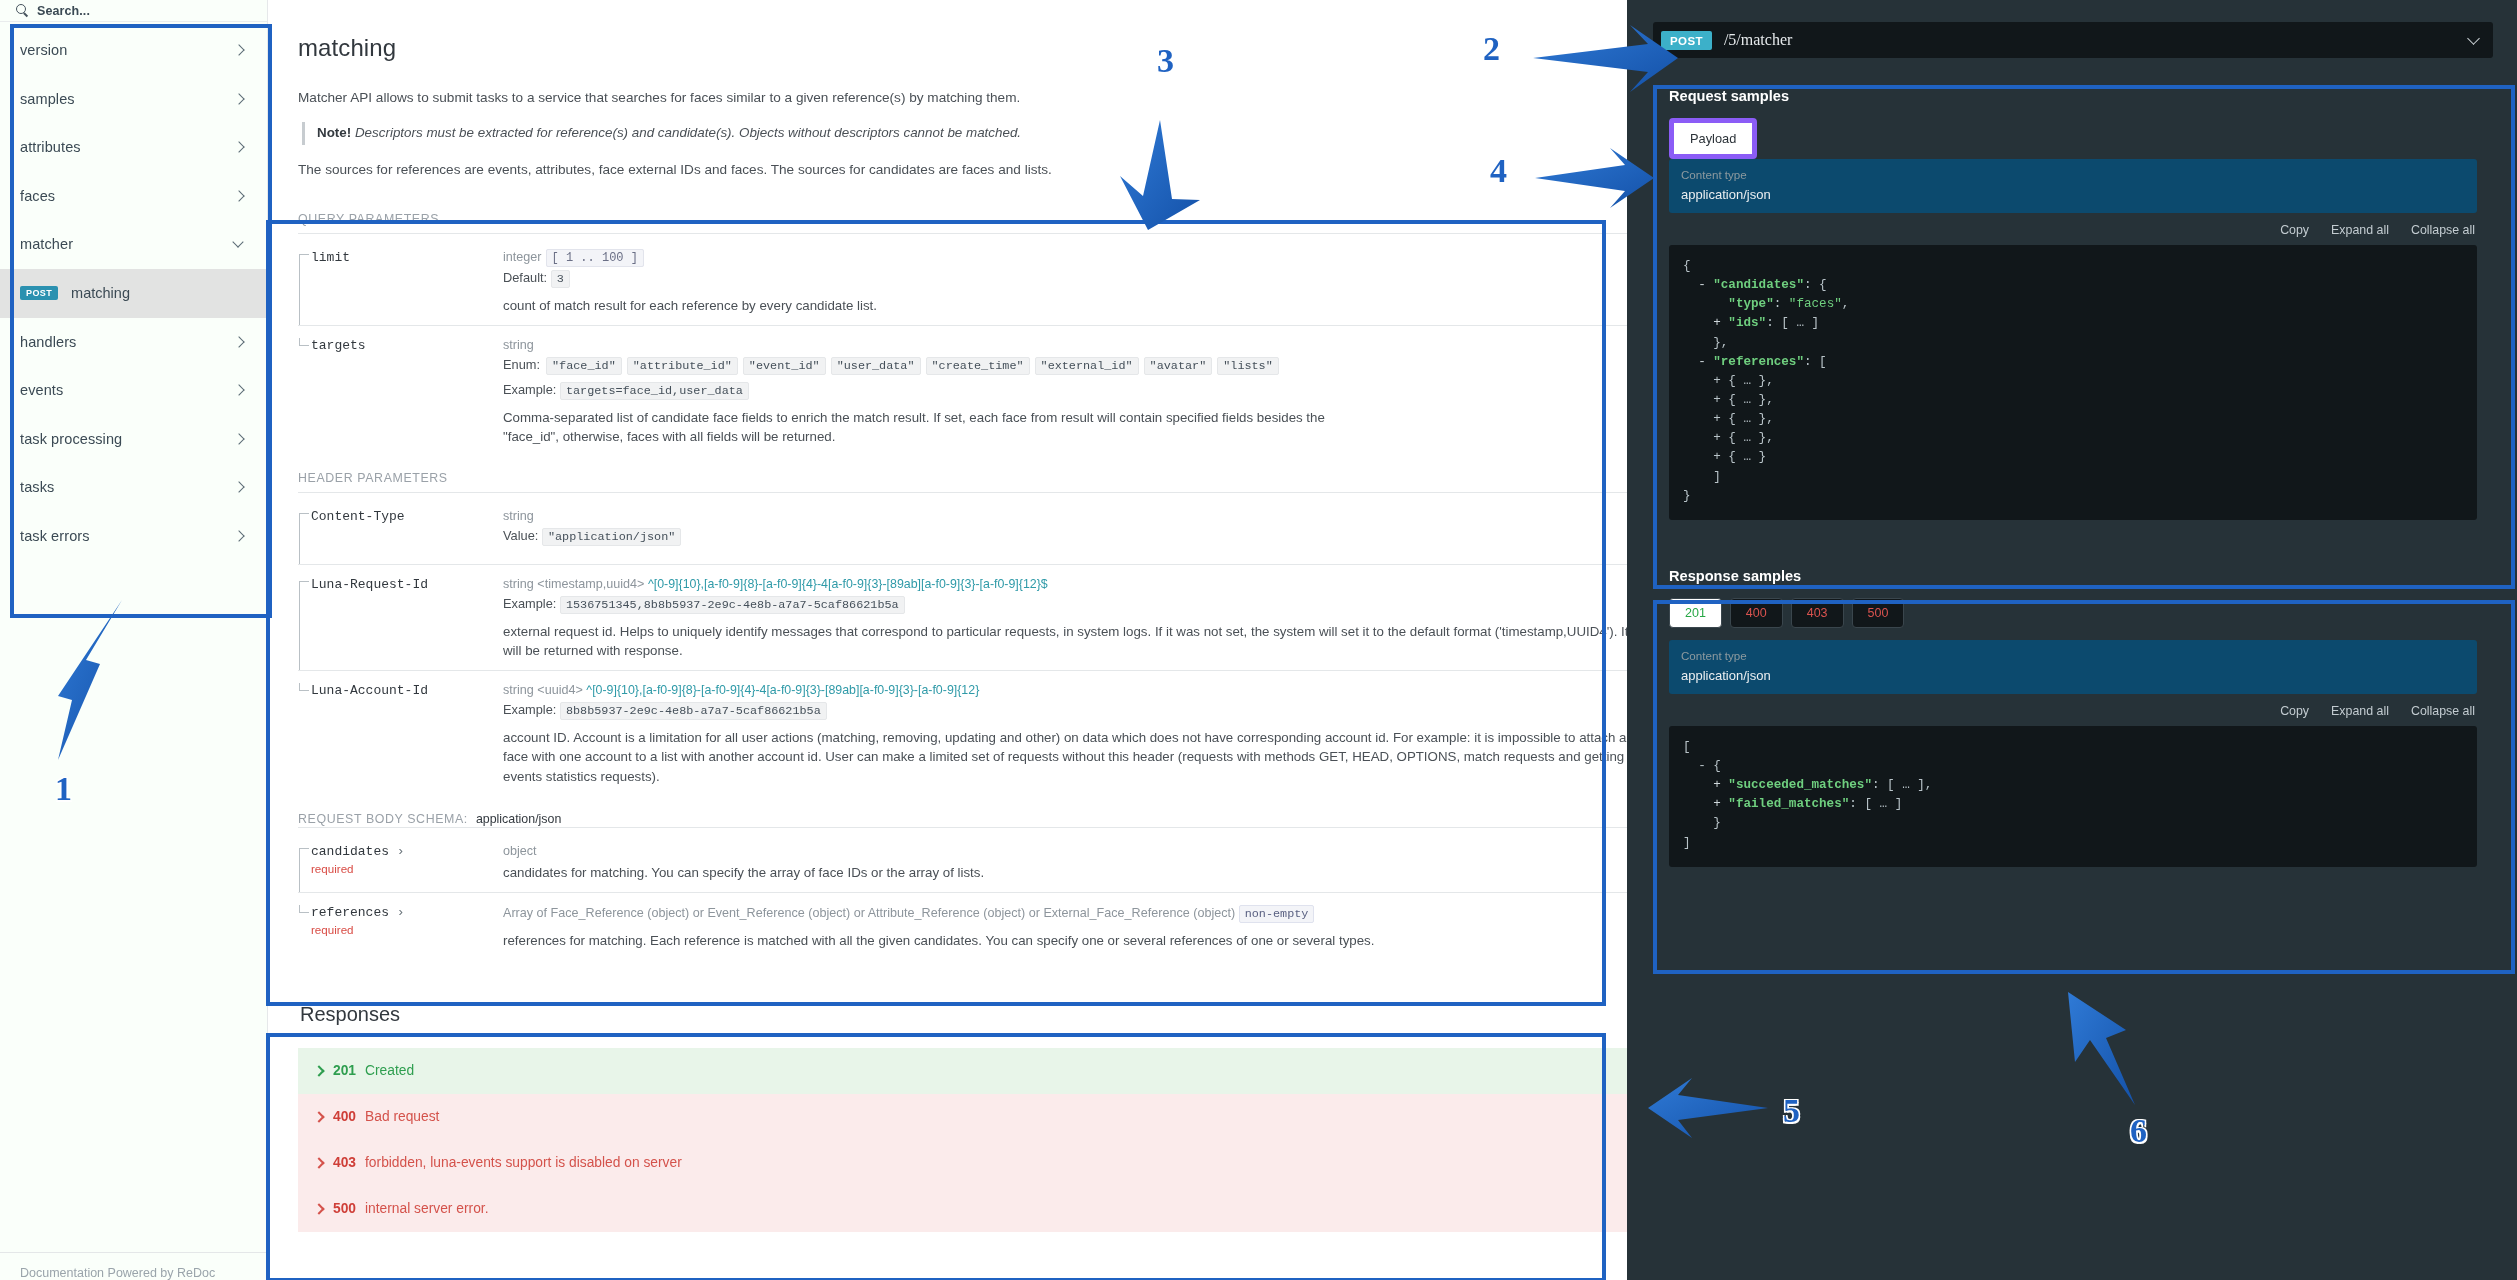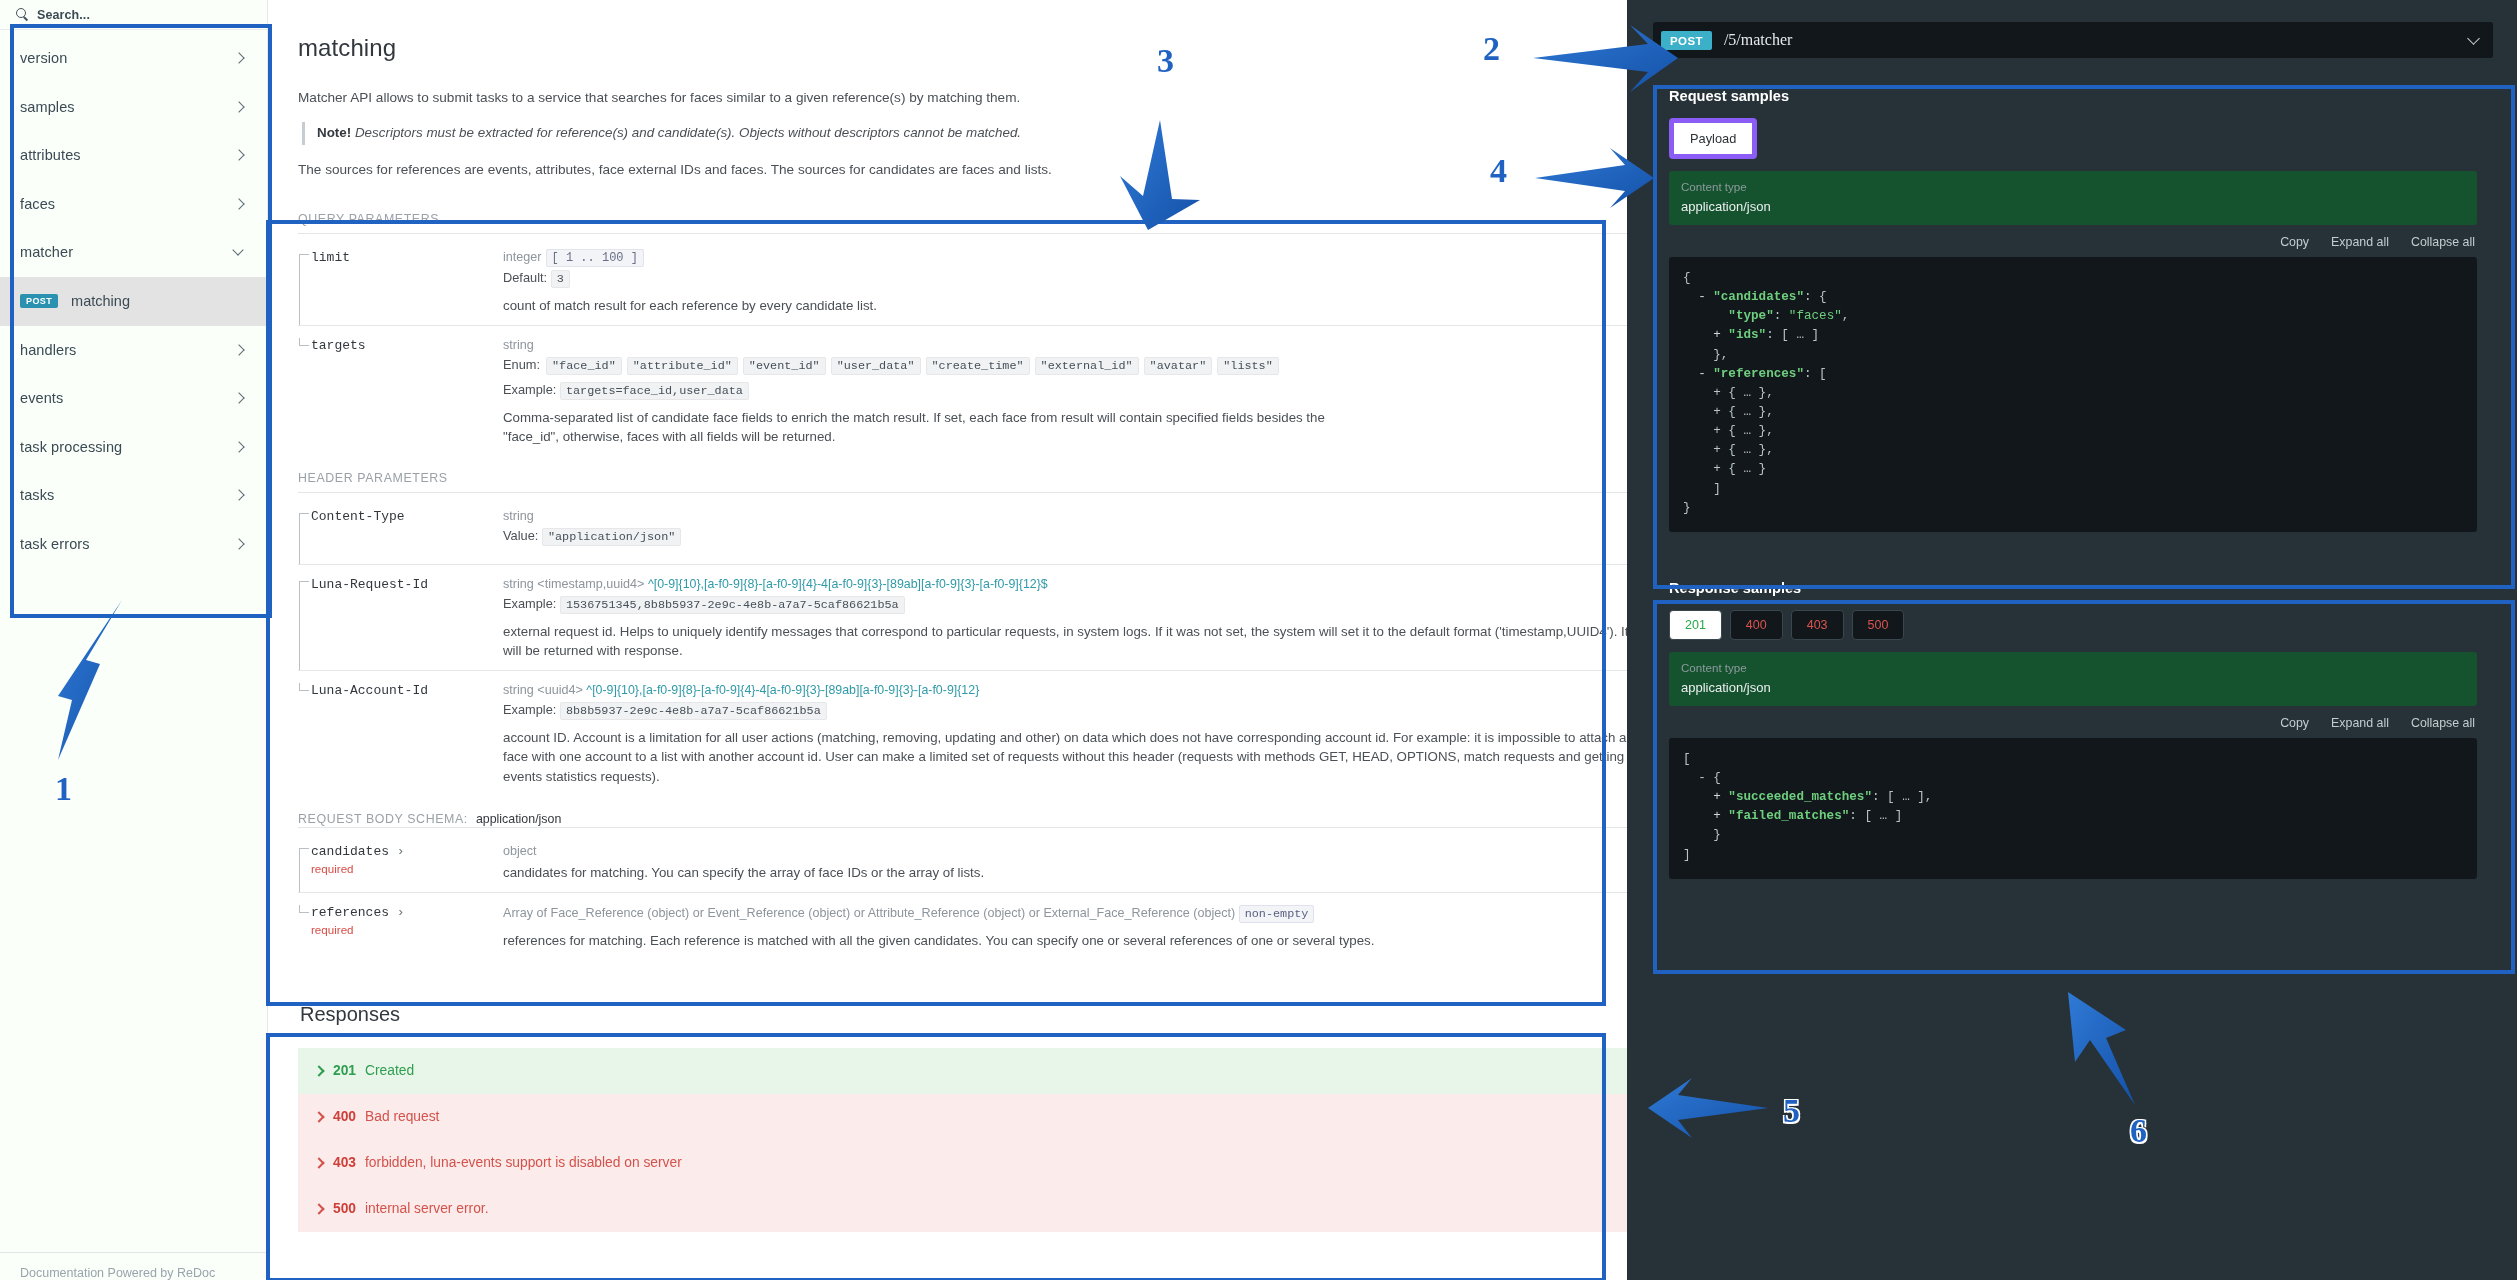--- a/index.html
+++ b/index.html
@@ -20,7 +20,7 @@
     position: relative;
   }
   .search-row {
-    height: 30px; display: flex; align-items: center;
+    height: 22px; display: flex; align-items: center;
     gap: 8px; padding: 0 14px 0 16px;
     border-bottom: 1px solid #e9eced;
   }

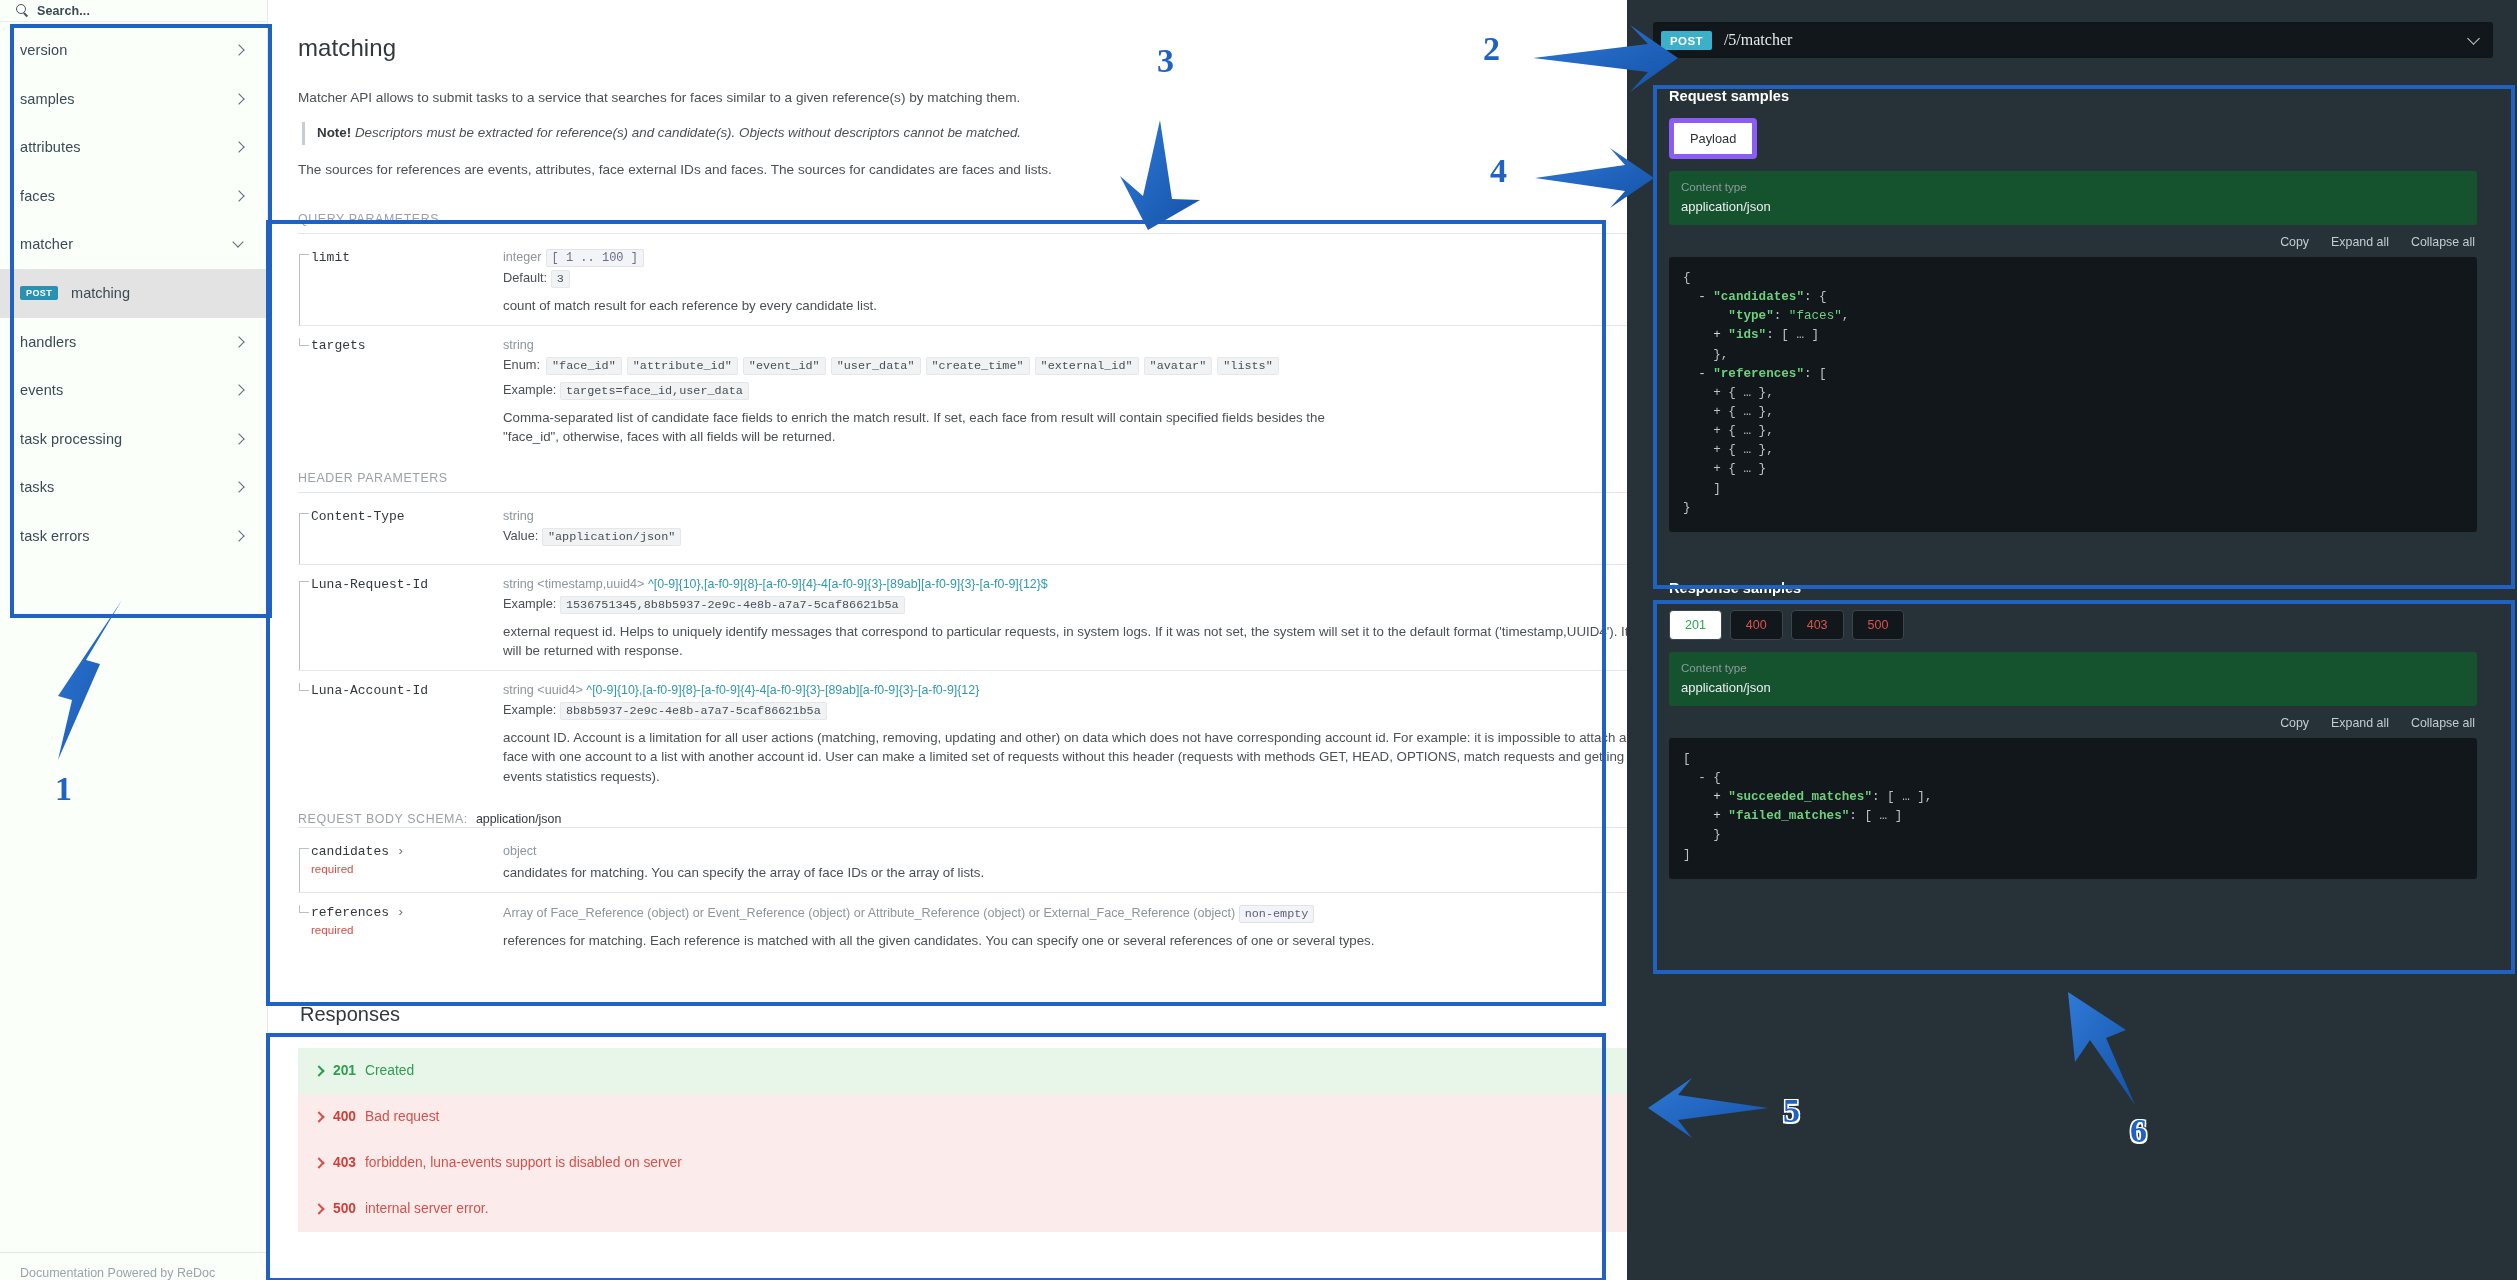--- a/index.html
+++ b/index.html
@@ -200,7 +200,7 @@
   .code-tab.active { background: #fff; color: #27a745; }
   .code-tab.ok { color: #27a745; }
   .ctype-box {
-    background: #14532d; border-radius: 3px; padding: 9px 12px 11px; margin-top: 12px;
+    background: #0c4a6e; border-radius: 3px; padding: 9px 12px 11px; 
   }
   .ctype-lbl { font-size: 11.6px; color: #8d9a9f; margin-bottom: 6px; }
   .ctype-val { font-size: 13px; color: #eceff1; }

